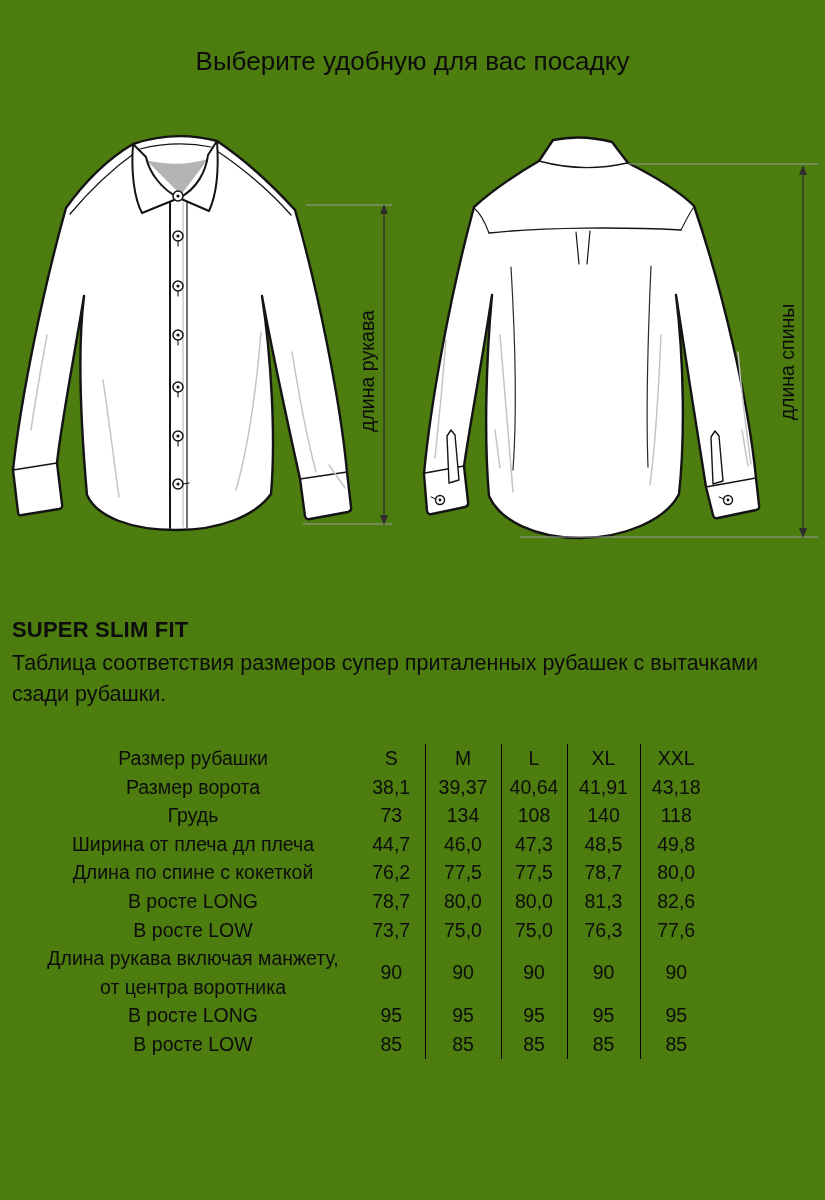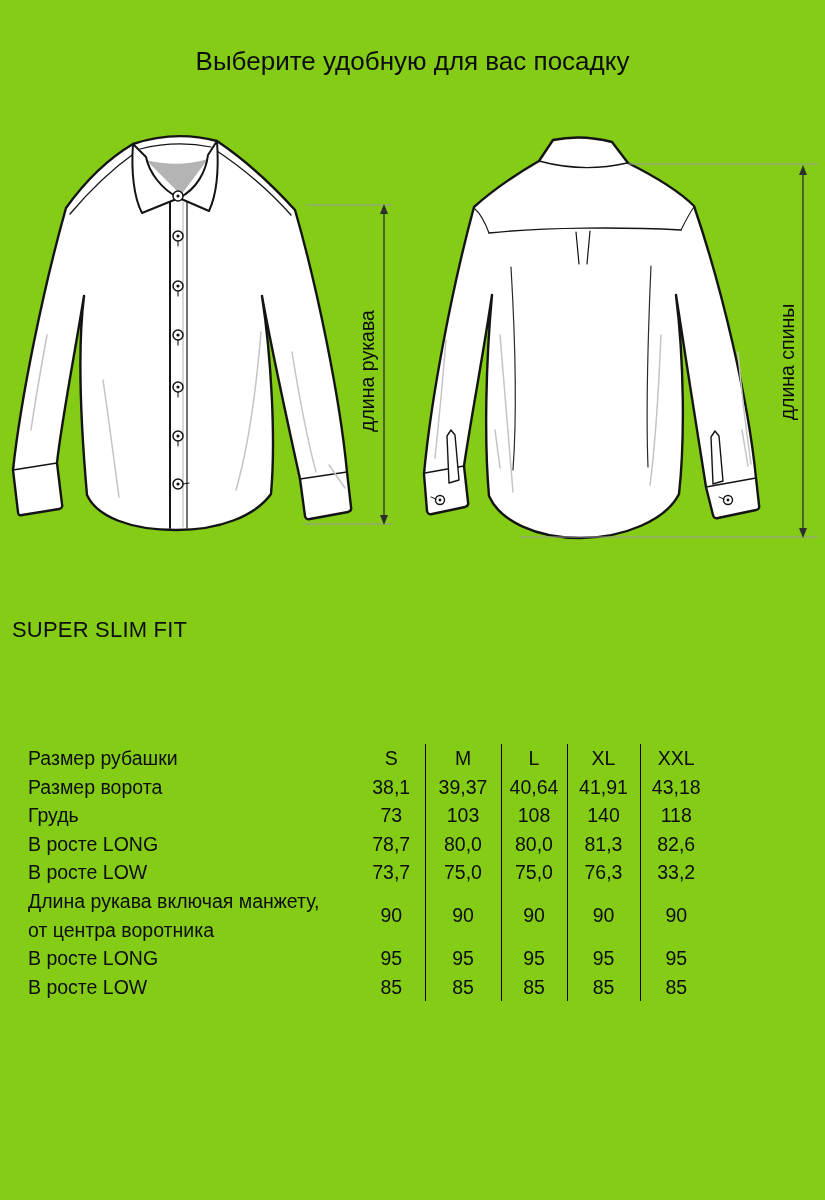--- a/index.html
+++ b/index.html
@@ -4,7 +4,7 @@
 <style>
   html,body { margin:0; padding:0; background:#fff; }
   .page {
-    position:relative; width:825px; height:1200px; background:#84cc16;
+    position:relative; width:825px; height:1200px; background:#4d7c0f;
     font-family:"Liberation Sans", sans-serif; color:#000; overflow:hidden;
   }
   .title {

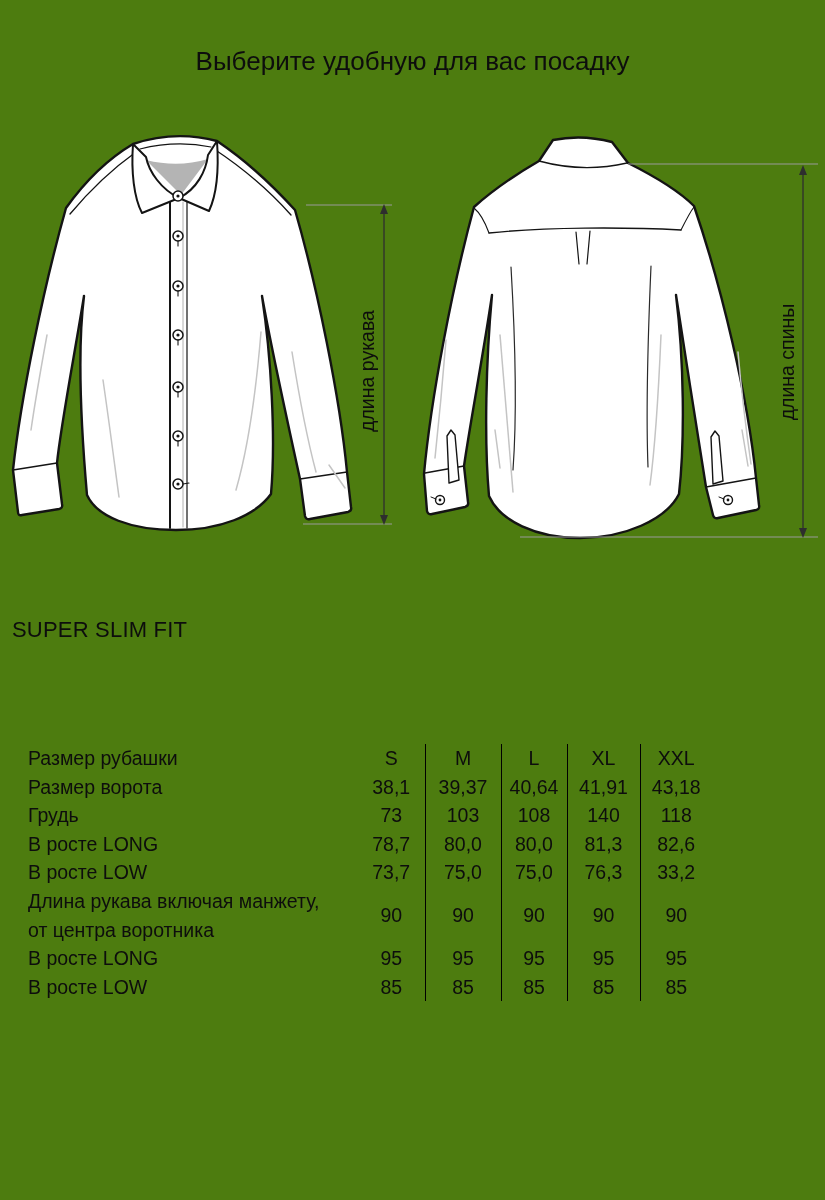--- a/index.html
+++ b/index.html
@@ -15,7 +15,7 @@
   .svg-label { font-family:"Liberation Sans", sans-serif; font-size:19.5px; fill:#0d0d0d; }
   .heading {
     position:absolute; top:617px; left:12px;
-    font-size:22px; font-weight:normal; letter-spacing:0.2px; color:#0d0d0d;
+    font-size:22px; font-weight:bold; letter-spacing:0.2px; color:#0d0d0d;
   }
   .description {
     position:absolute; top:648px; left:12px; width:800px;

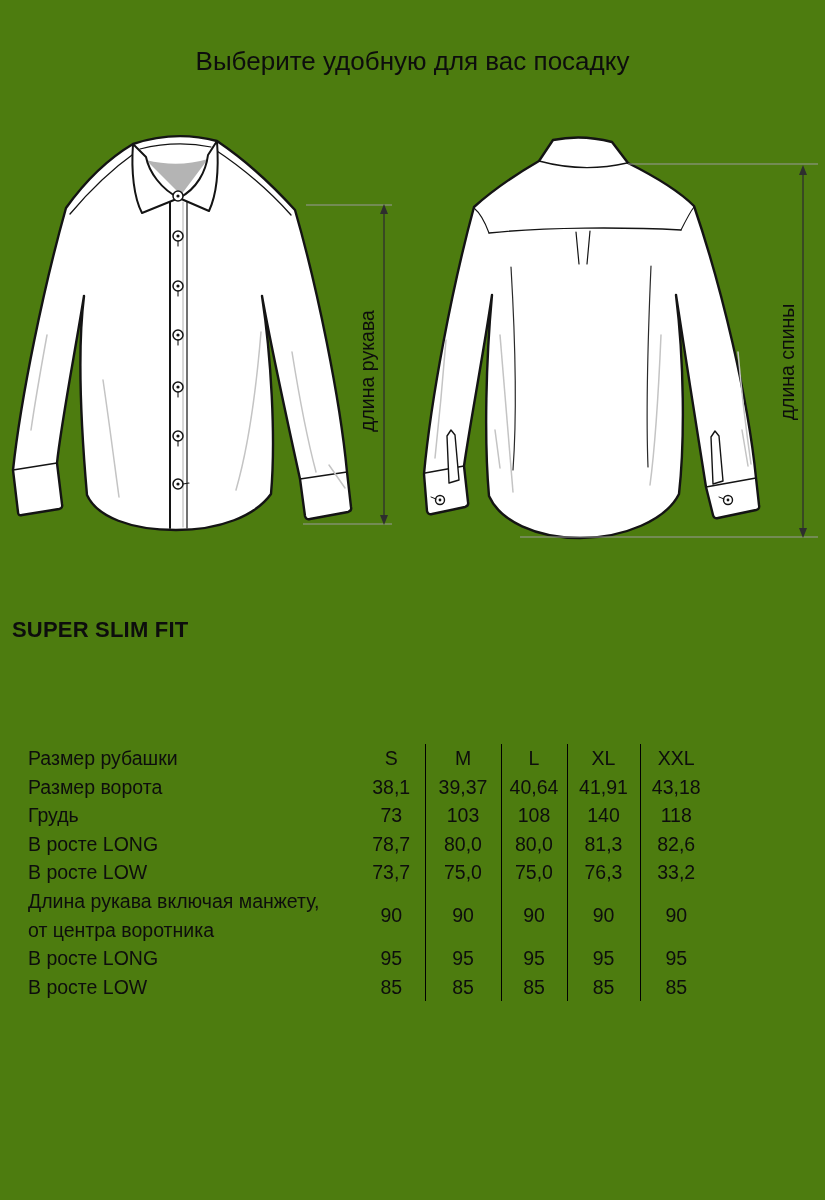--- a/index.html
+++ b/index.html
@@ -204,6 +204,8 @@
   </svg>
 
   <div class="heading">SUPER SLIM FIT</div>
+  <div class="description">Таблица соответствия размеров супер приталенных рубашек с вытачками
+сзади рубашки.</div>
 
   <table class="size-table">
     <colgroup>

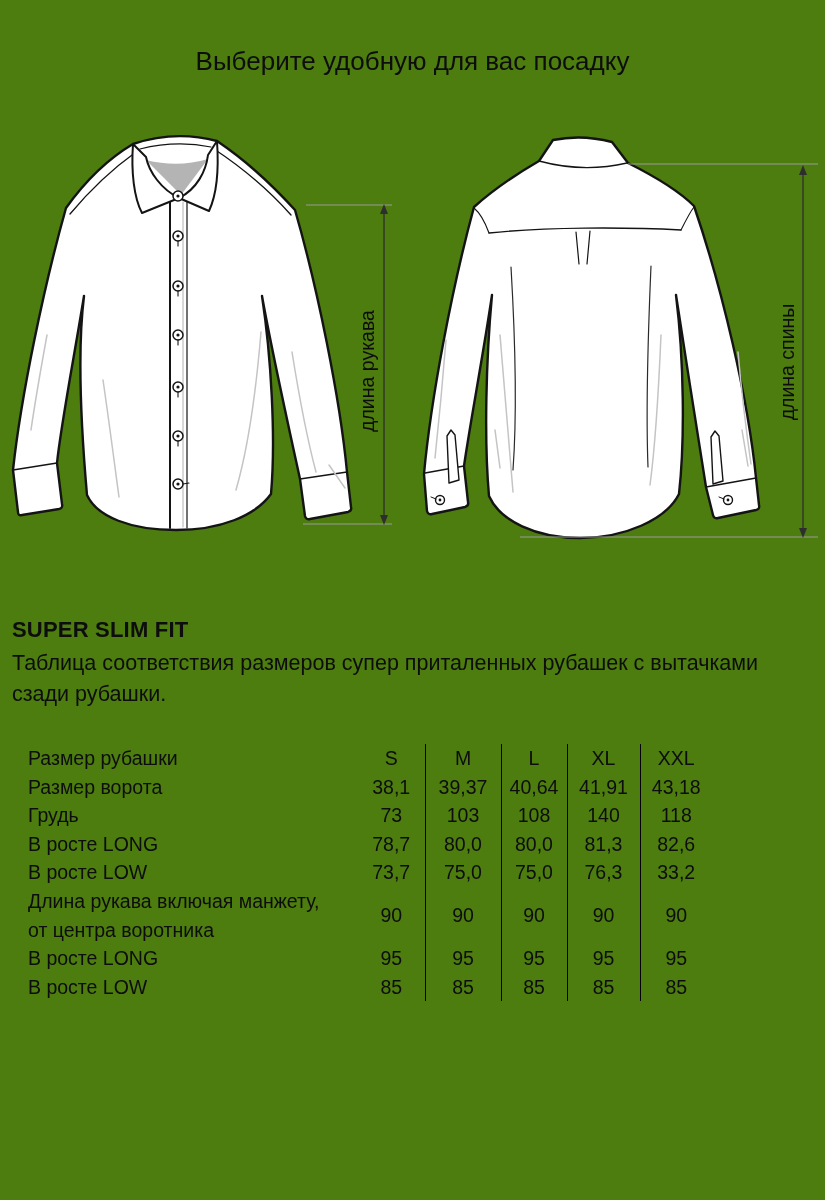--- a/index.html
+++ b/index.html
@@ -27,7 +27,7 @@
     font-size:19.5px; color:#0d0d0d;
   }
   .size-table td { padding:0; height:28.6px; line-height:28.6px; vertical-align:middle; }
-  .size-table td.lbl { width:330px; text-align:left; white-space:pre-line; line-height:28.6px; }
+  .size-table td.lbl { width:330px; text-align:center; white-space:pre-line; line-height:28.6px; }
   .size-table td.val { text-align:center; }
   .size-table td.val + td.val { border-left:1.6px solid #000; }
   .size-table col.c1 { width:67px; }

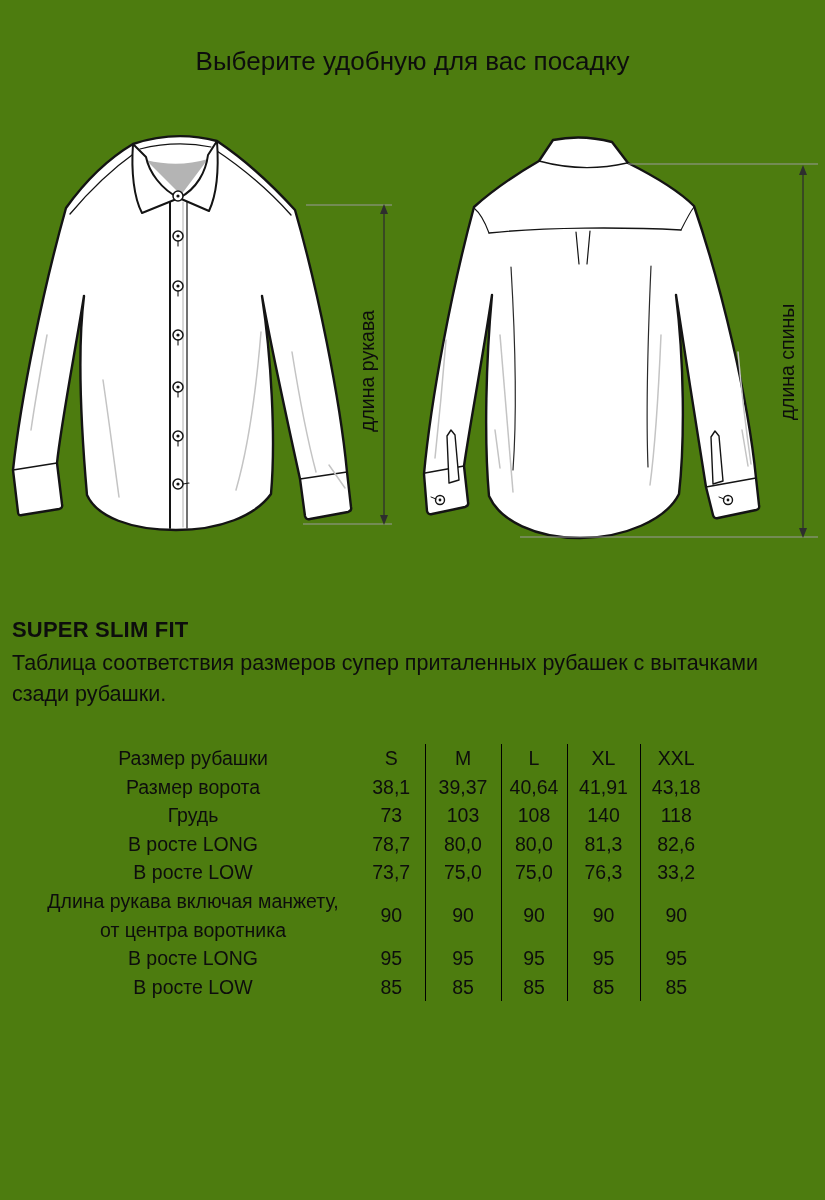--- a/index.html
+++ b/index.html
@@ -236,7 +236,7 @@
         <tr>
           <td class="lbl">Грудь</td>
           <td class="val">73</td>
-          <td class="val">103</td>
+          <td class="val">134</td>
           <td class="val">108</td>
           <td class="val">140</td>
           <td class="val">118</td>

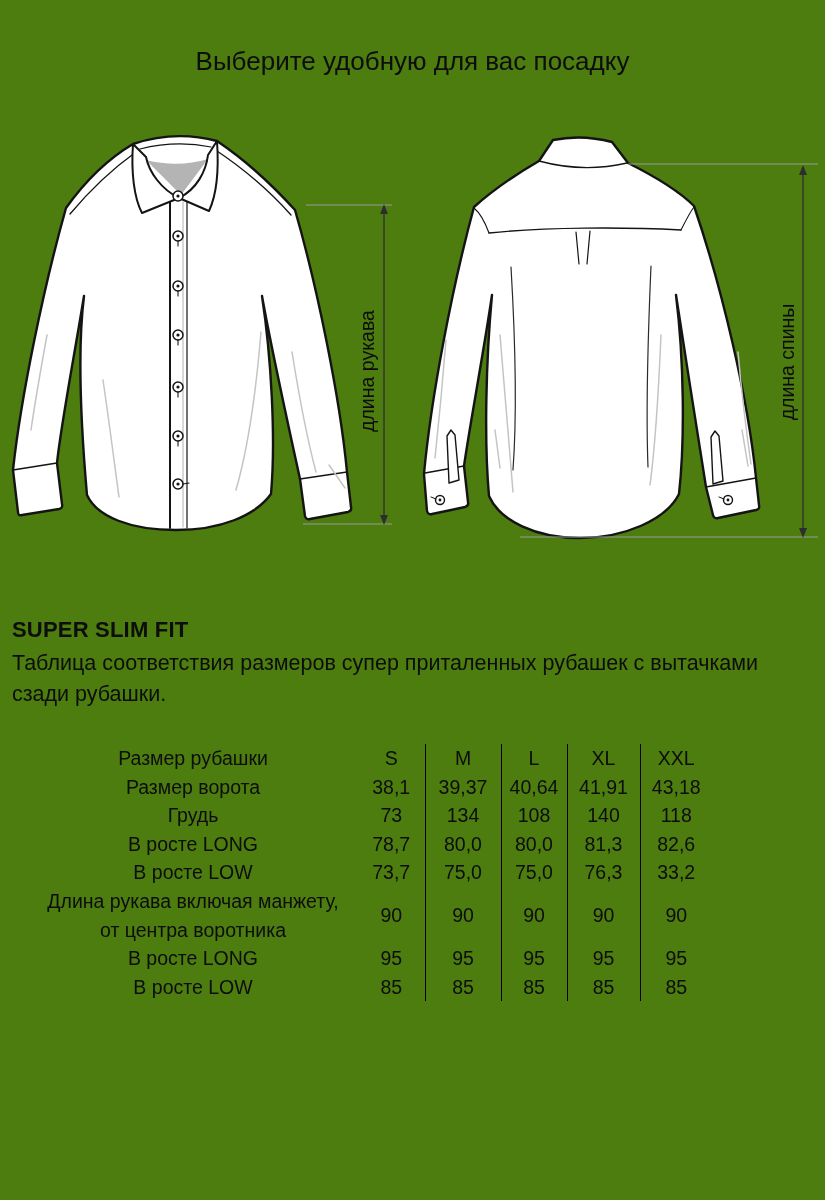--- a/index.html
+++ b/index.html
@@ -242,6 +242,14 @@
           <td class="val">118</td>
         </tr>
         <tr>
+          <td class="lbl">Ширина от плеча дл плеча</td>
+          <td class="val">44,7</td>
+          <td class="val">46,0</td>
+          <td class="val">47,3</td>
+          <td class="val">48,5</td>
+          <td class="val">49,8</td>
+        </tr>
+        <tr>
           <td class="lbl">В росте LONG</td>
           <td class="val">78,7</td>
           <td class="val">80,0</td>

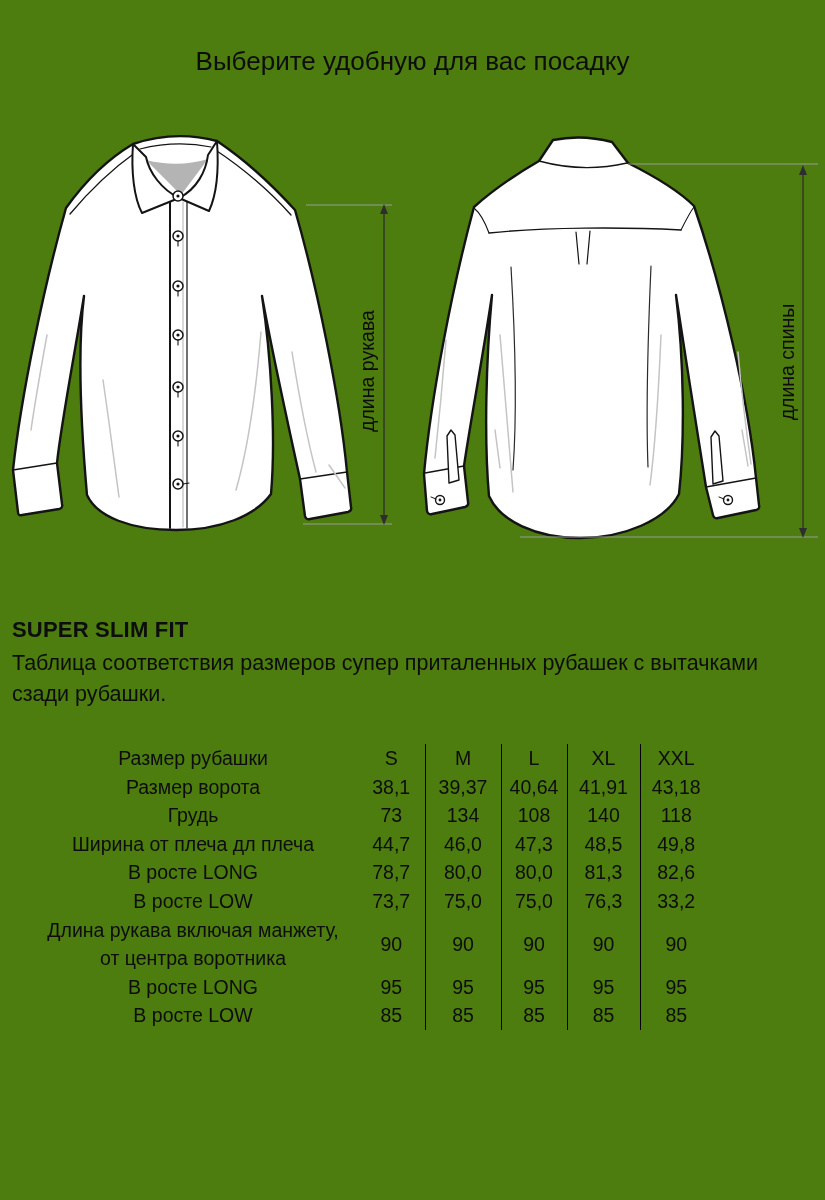--- a/index.html
+++ b/index.html
@@ -250,6 +250,14 @@
           <td class="val">49,8</td>
         </tr>
         <tr>
+          <td class="lbl">Длина по спине с кокеткой</td>
+          <td class="val">76,2</td>
+          <td class="val">77,5</td>
+          <td class="val">77,5</td>
+          <td class="val">78,7</td>
+          <td class="val">80,0</td>
+        </tr>
+        <tr>
           <td class="lbl">В росте LONG</td>
           <td class="val">78,7</td>
           <td class="val">80,0</td>

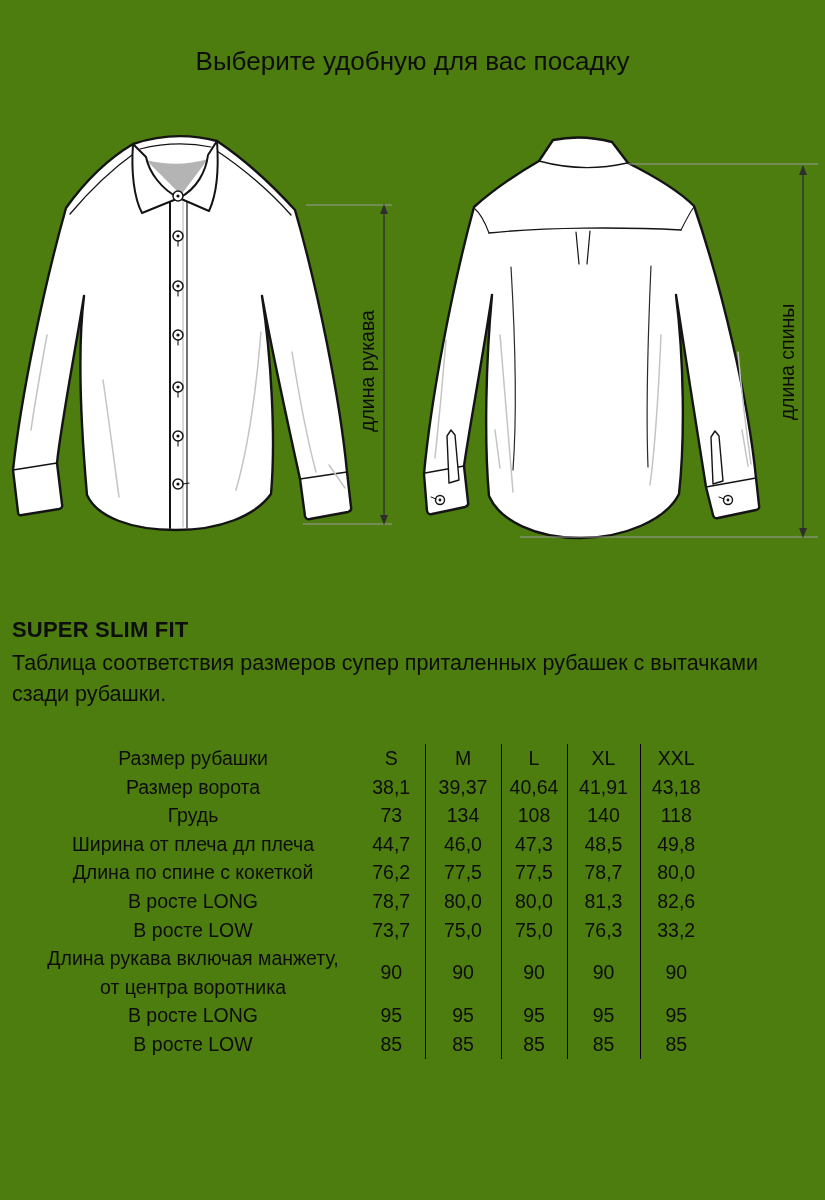--- a/index.html
+++ b/index.html
@@ -271,7 +271,7 @@
           <td class="val">75,0</td>
           <td class="val">75,0</td>
           <td class="val">76,3</td>
-          <td class="val">33,2</td>
+          <td class="val">77,6</td>
         </tr>
         <tr>
           <td class="lbl">Длина рукава включая манжету,

